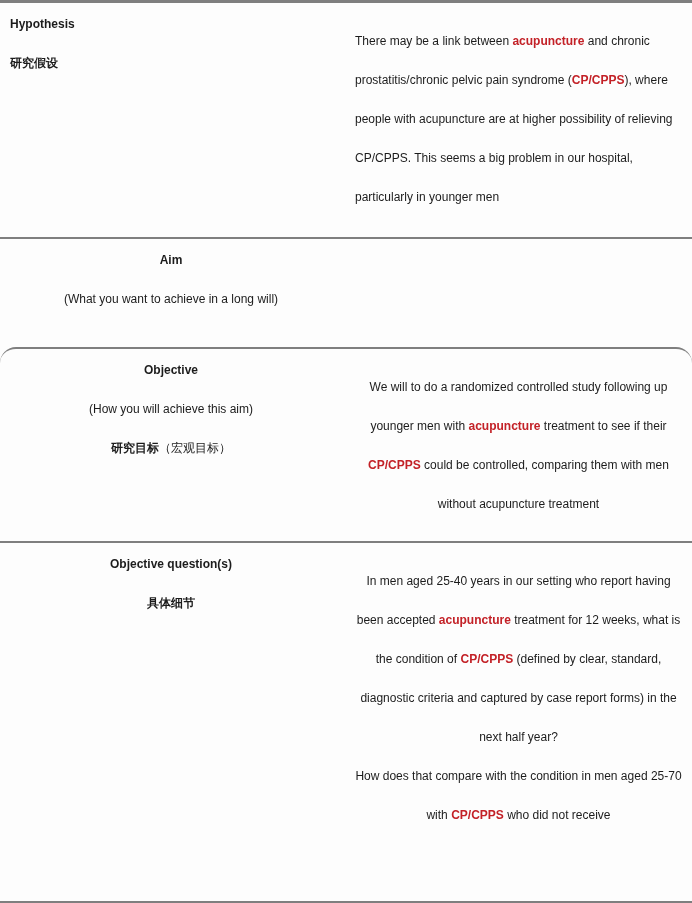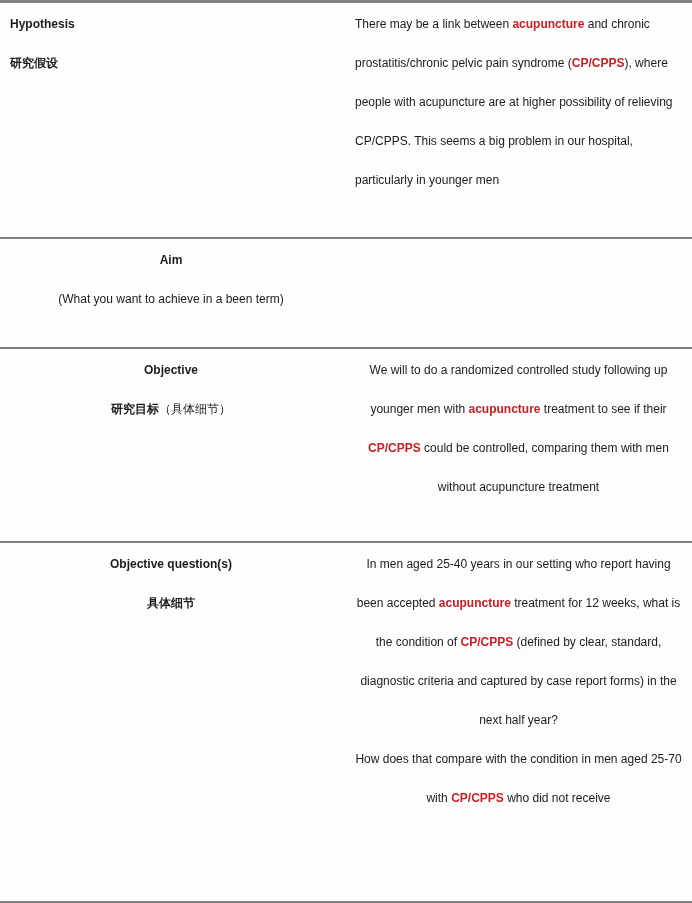--- a/index.html
+++ b/index.html
@@ -41,6 +41,7 @@
     flex: 1;
     box-sizing: border-box;
     padding: 2px 10px 0 9px;
+    margin-top: 17px;
   }
   .label-line, .cell-content p {
     font-size: 12px;

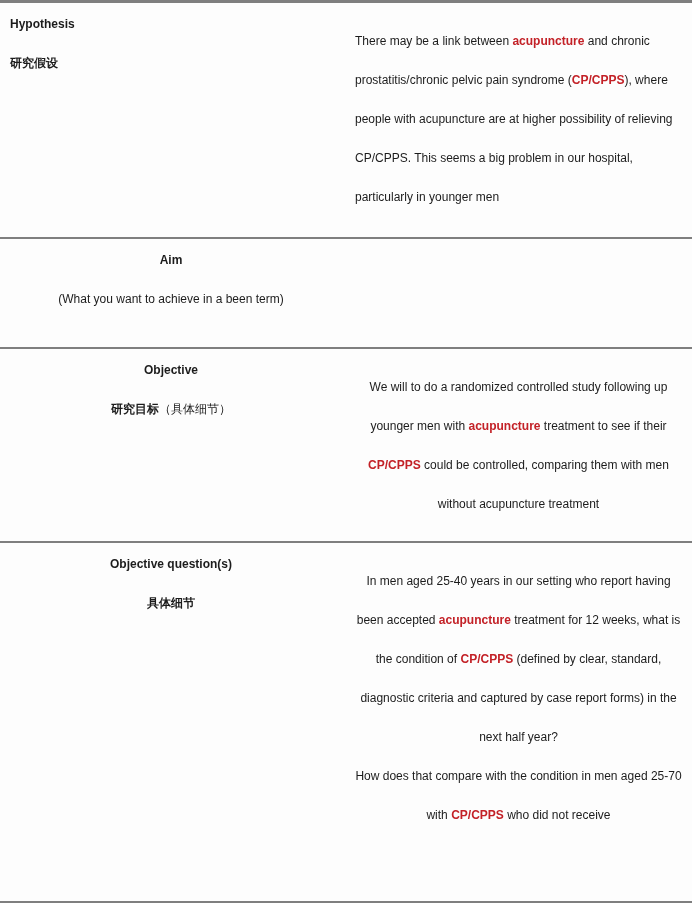--- a/index.html
+++ b/index.html
@@ -67,7 +67,7 @@
     <div class="row row-aim">
       <div class="cell-label">
         <div class="label-line"><span class="seg-bold">Aim</span></div>
-        <div class="label-line"><span>(What you want to achieve in a been term)</span></div>
+        <div class="label-line"><span>(What you want to achieve in a long will)</span></div>
       </div>
     </div>
     <div class="row row-objective">

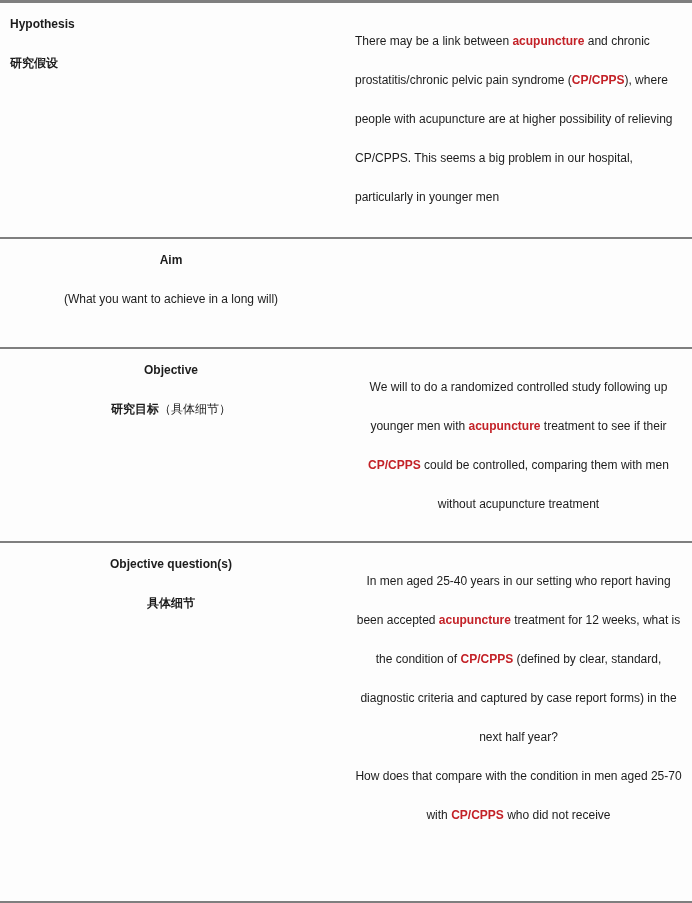--- a/index.html
+++ b/index.html
@@ -28,7 +28,7 @@
   }
   .row-hypothesis        { min-height: 234px; }
   .row-aim               { min-height: 110px; }
-  .row-objective         { min-height: 194px; }
+  .row-objective         { min-height: 194px; border-radius: 16px; }
   .row-research-question { min-height: 353px; }
 
   .cell-label {

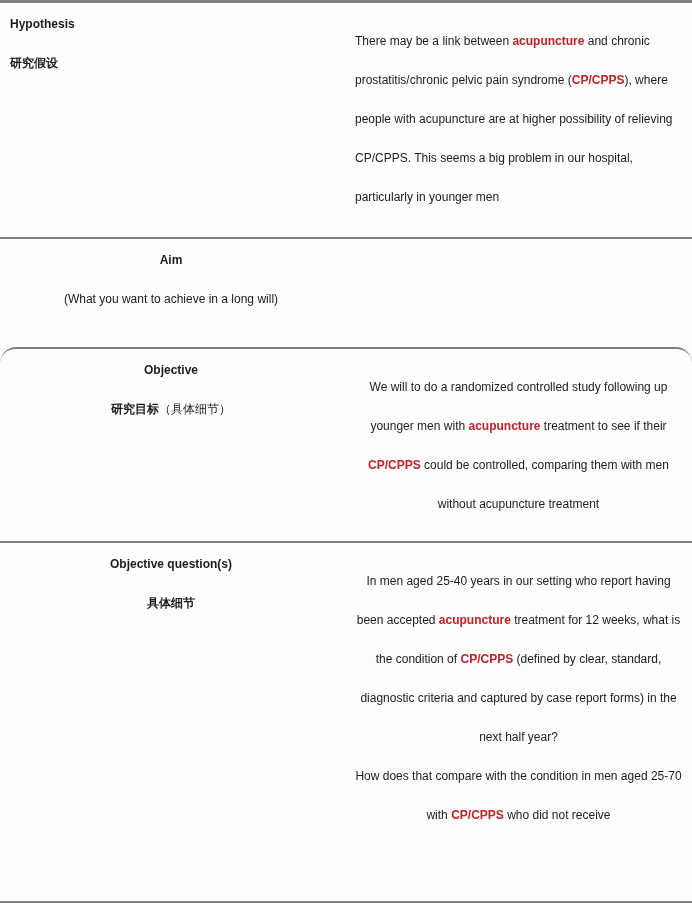--- a/index.html
+++ b/index.html
@@ -73,6 +73,7 @@
     <div class="row row-objective">
       <div class="cell-label">
         <div class="label-line"><span class="seg-bold">Objective</span></div>
+        <div class="label-line"><span>(How you will achieve this aim)</span></div>
         <div class="label-line"><span class="seg-bold">研究目标</span><span>（具体细节）</span></div>
       </div>
       <div class="cell-content">

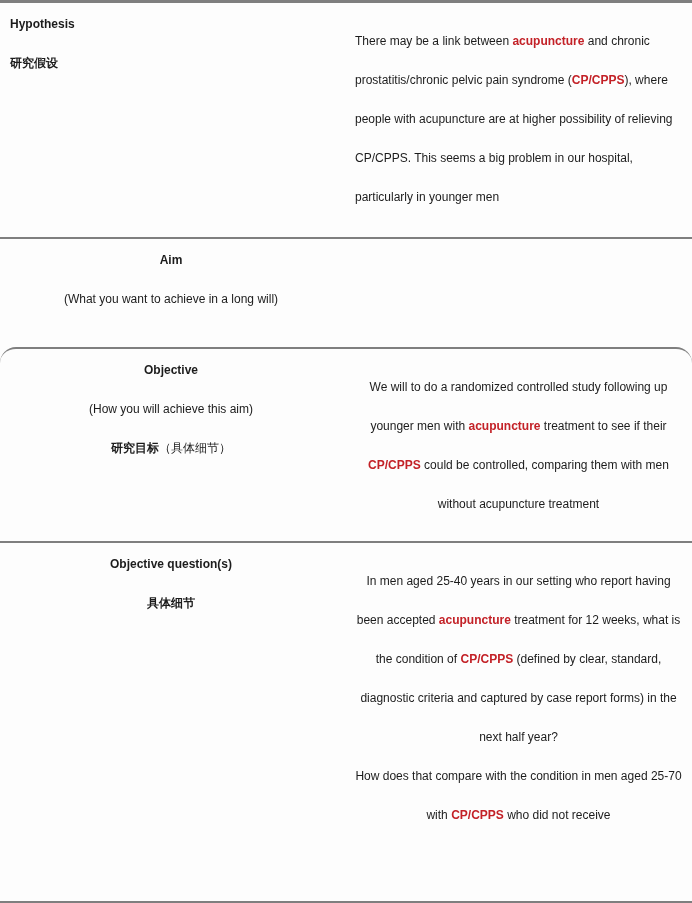--- a/index.html
+++ b/index.html
@@ -74,7 +74,7 @@
       <div class="cell-label">
         <div class="label-line"><span class="seg-bold">Objective</span></div>
         <div class="label-line"><span>(How you will achieve this aim)</span></div>
-        <div class="label-line"><span class="seg-bold">研究目标</span><span>（具体细节）</span></div>
+        <div class="label-line"><span class="seg-bold">研究目标</span><span>（宏观目标）</span></div>
       </div>
       <div class="cell-content">
         <p><span>We will to do a randomized controlled study following up younger men with </span><span class="seg-red">acupuncture</span><span> treatment to see if their </span><span class="seg-red">CP/CPPS</span><span> could be controlled, comparing them with men without acupuncture treatment</span></p>

